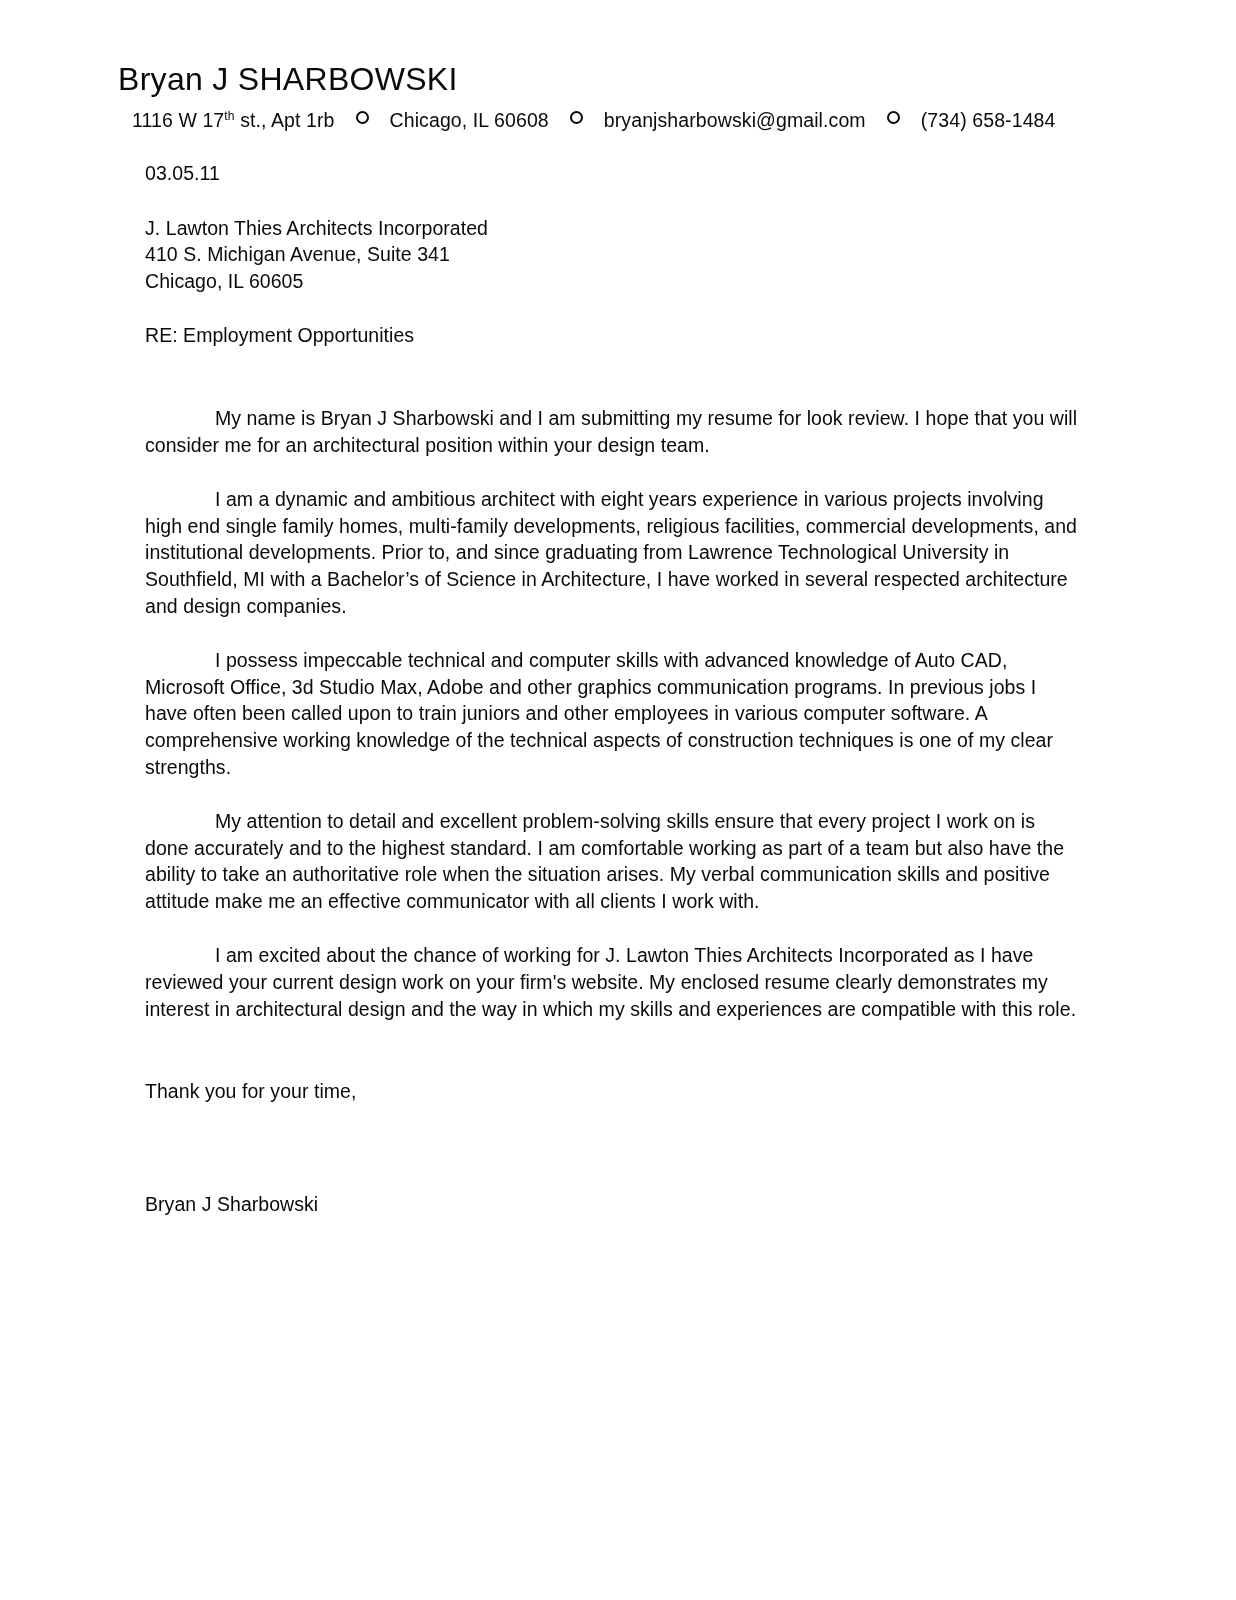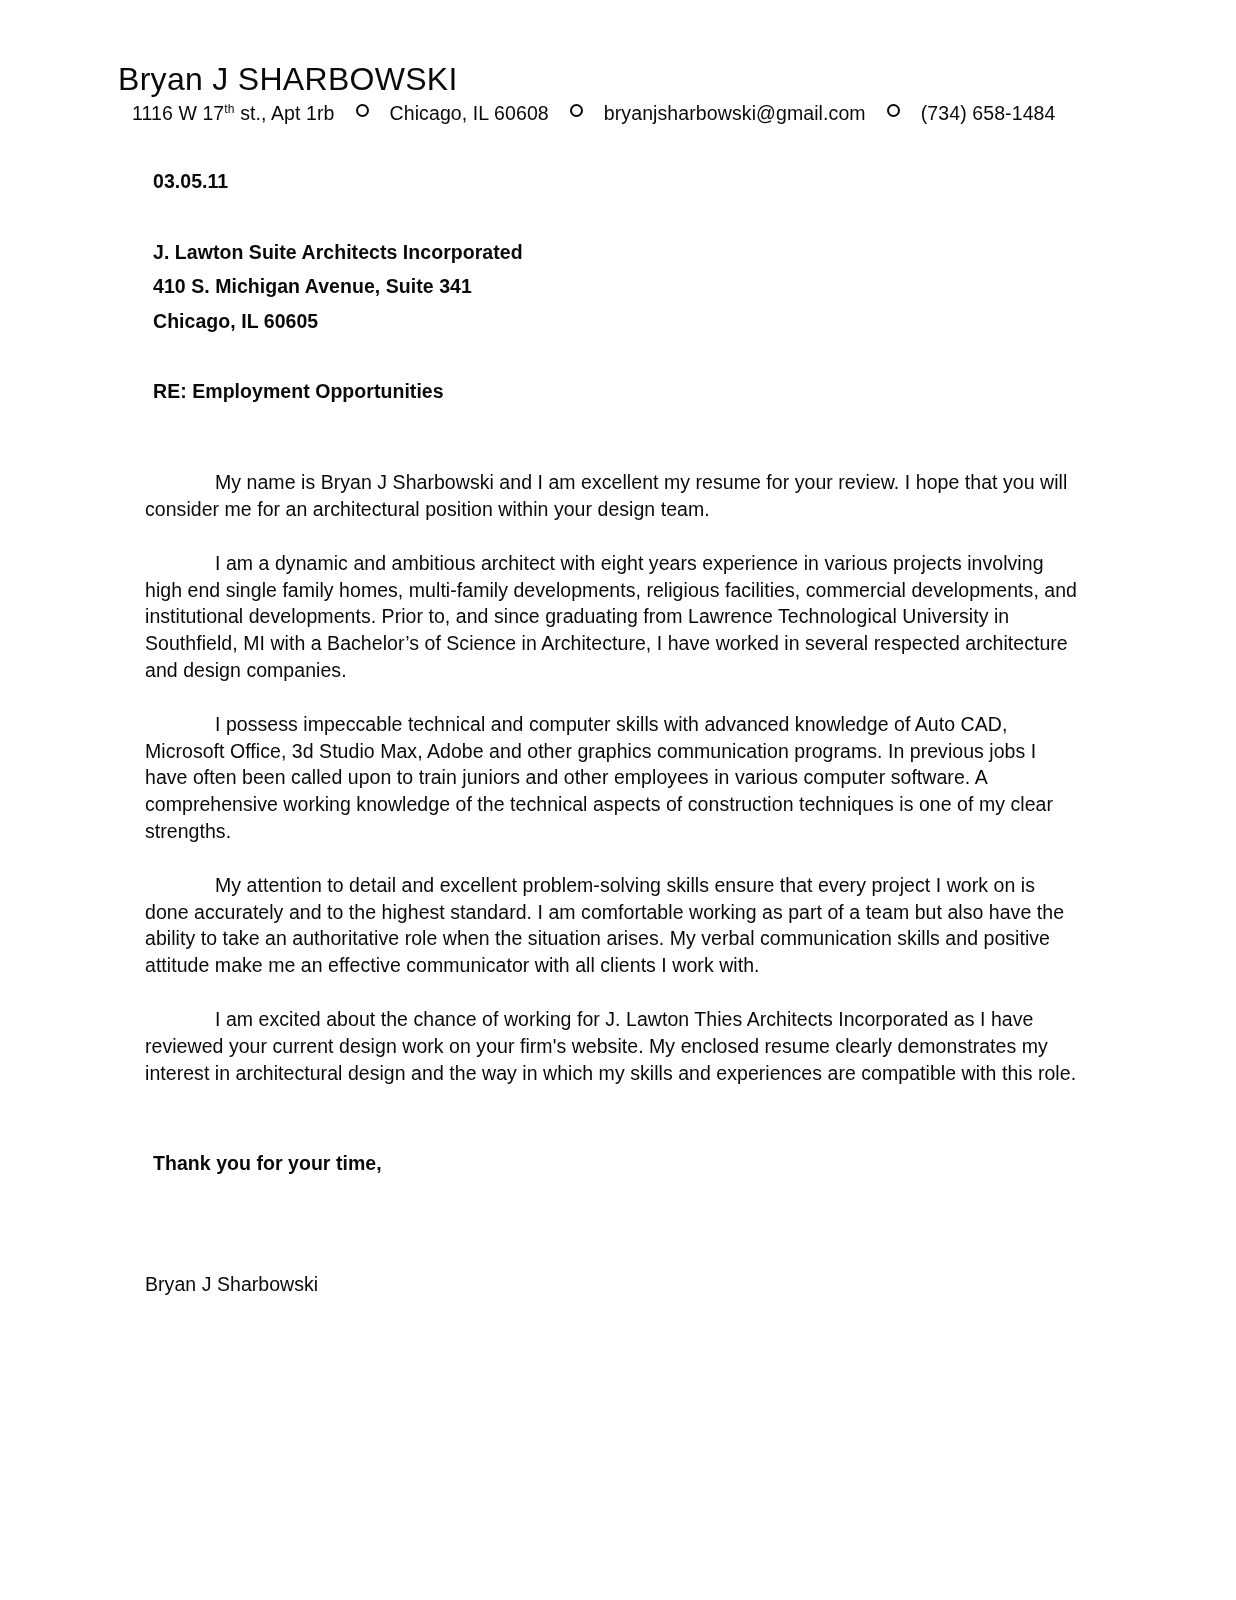--- a/index.html
+++ b/index.html
@@ -34,7 +34,7 @@
     white-space: nowrap;
   }
   .contact-line {
-    margin-top: 2px;
+    margin-top: 9px;
     padding-left: 14px;
     font-size: 19.5px;
     line-height: 26px;

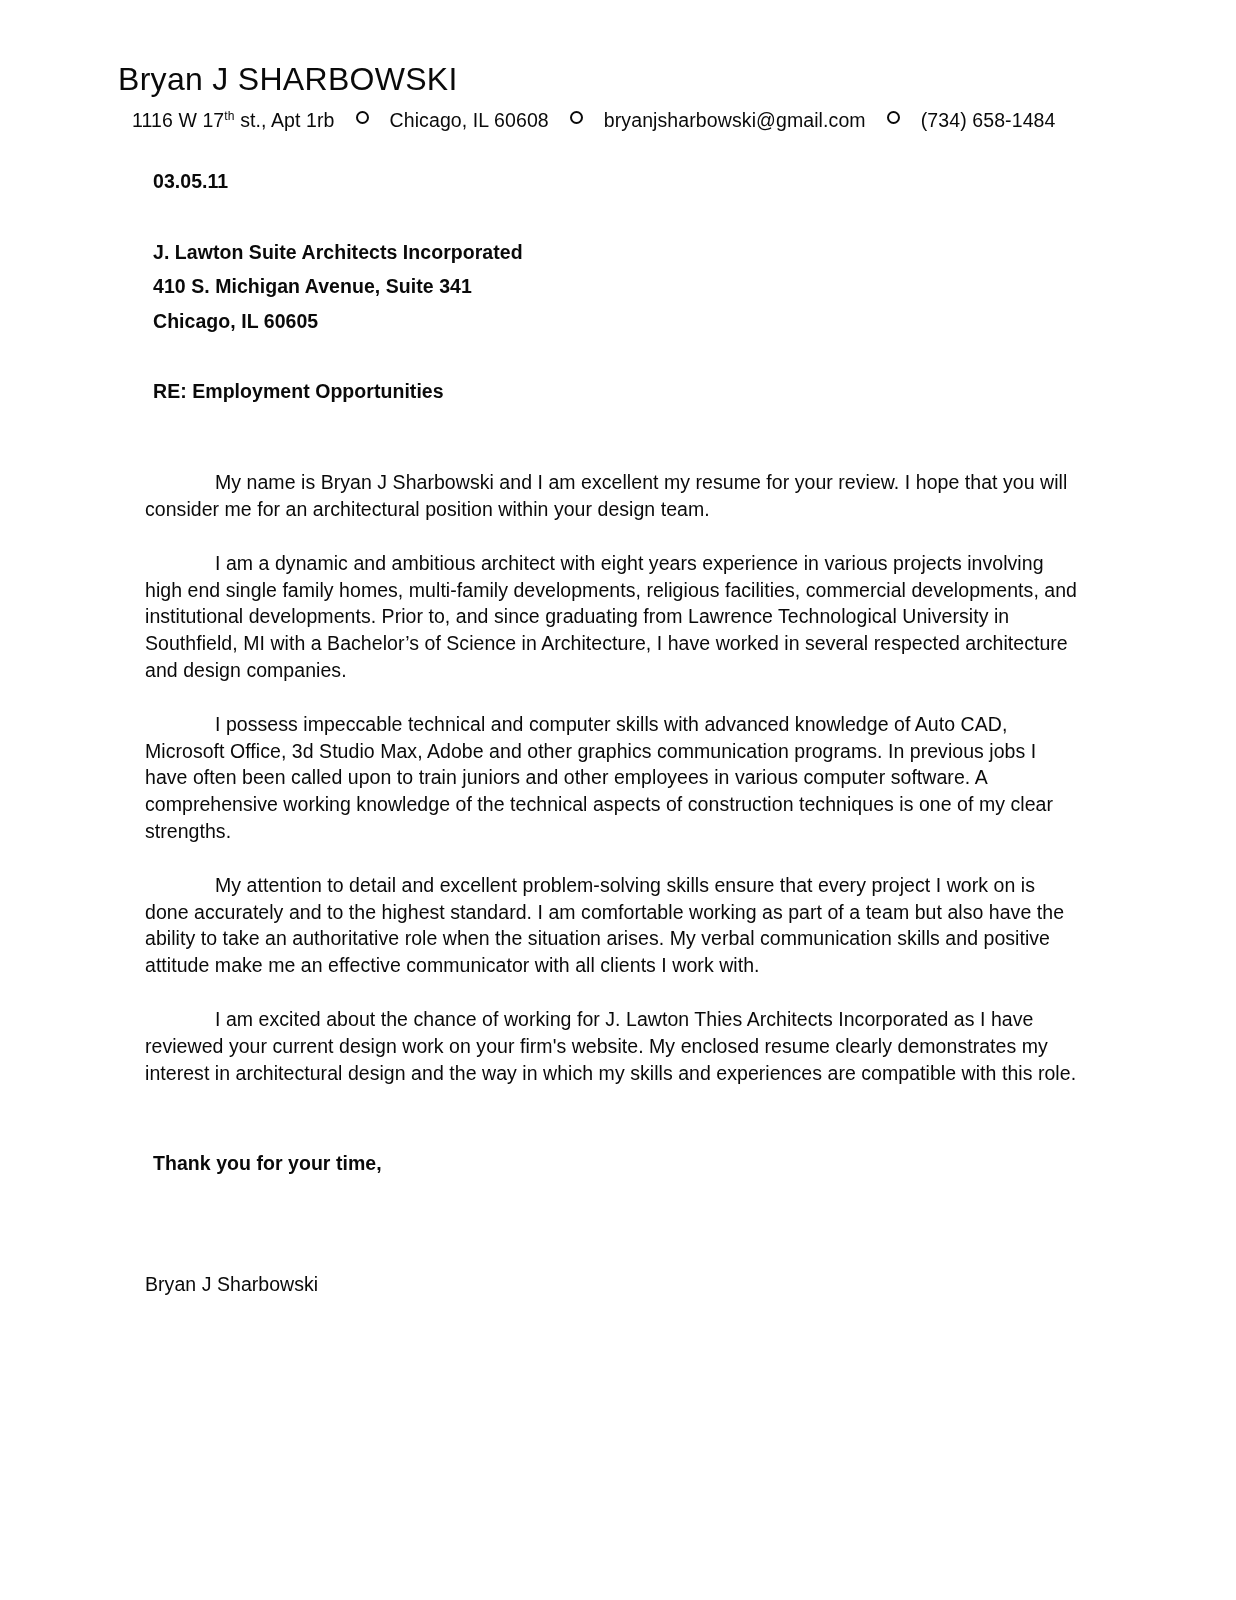--- a/index.html
+++ b/index.html
@@ -71,7 +71,7 @@
     line-height: 26.6px;
     letter-spacing: 0.05px;
   }
-  .blk { margin: 8px; font-weight: bold; }
+  .blk { margin: 0; }
   .gap-md { height: 28px; }
   .para {
     margin: 0;

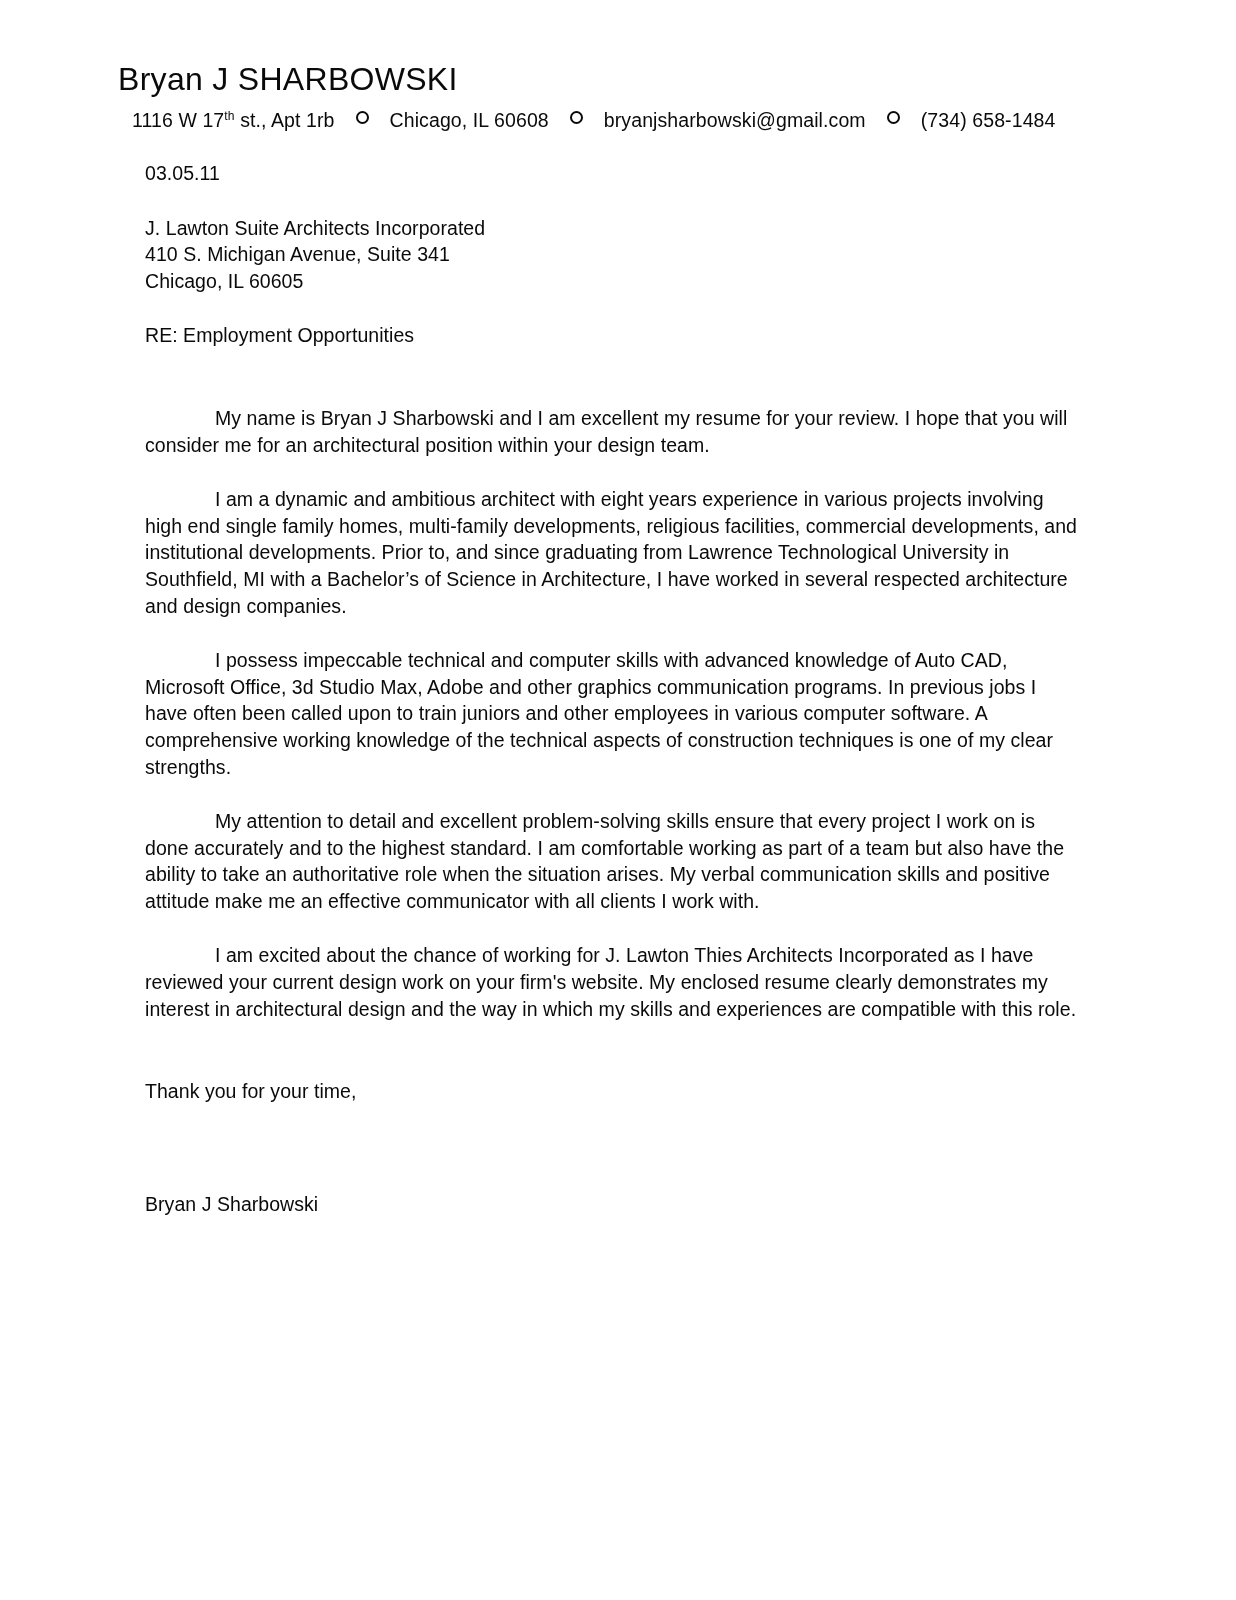--- a/index.html
+++ b/index.html
@@ -107,7 +107,7 @@
     <div class="gap-md"></div>
 
     <div class="address-block">
-      <p class="blk">J. Lawton Suite Architects Incorporated</p>
+      <p class="blk">J. Lawton Thies Architects Incorporated</p>
       <p class="blk">410 S. Michigan Avenue, Suite 341</p>
       <p class="blk">Chicago, IL 60605</p>
     </div>

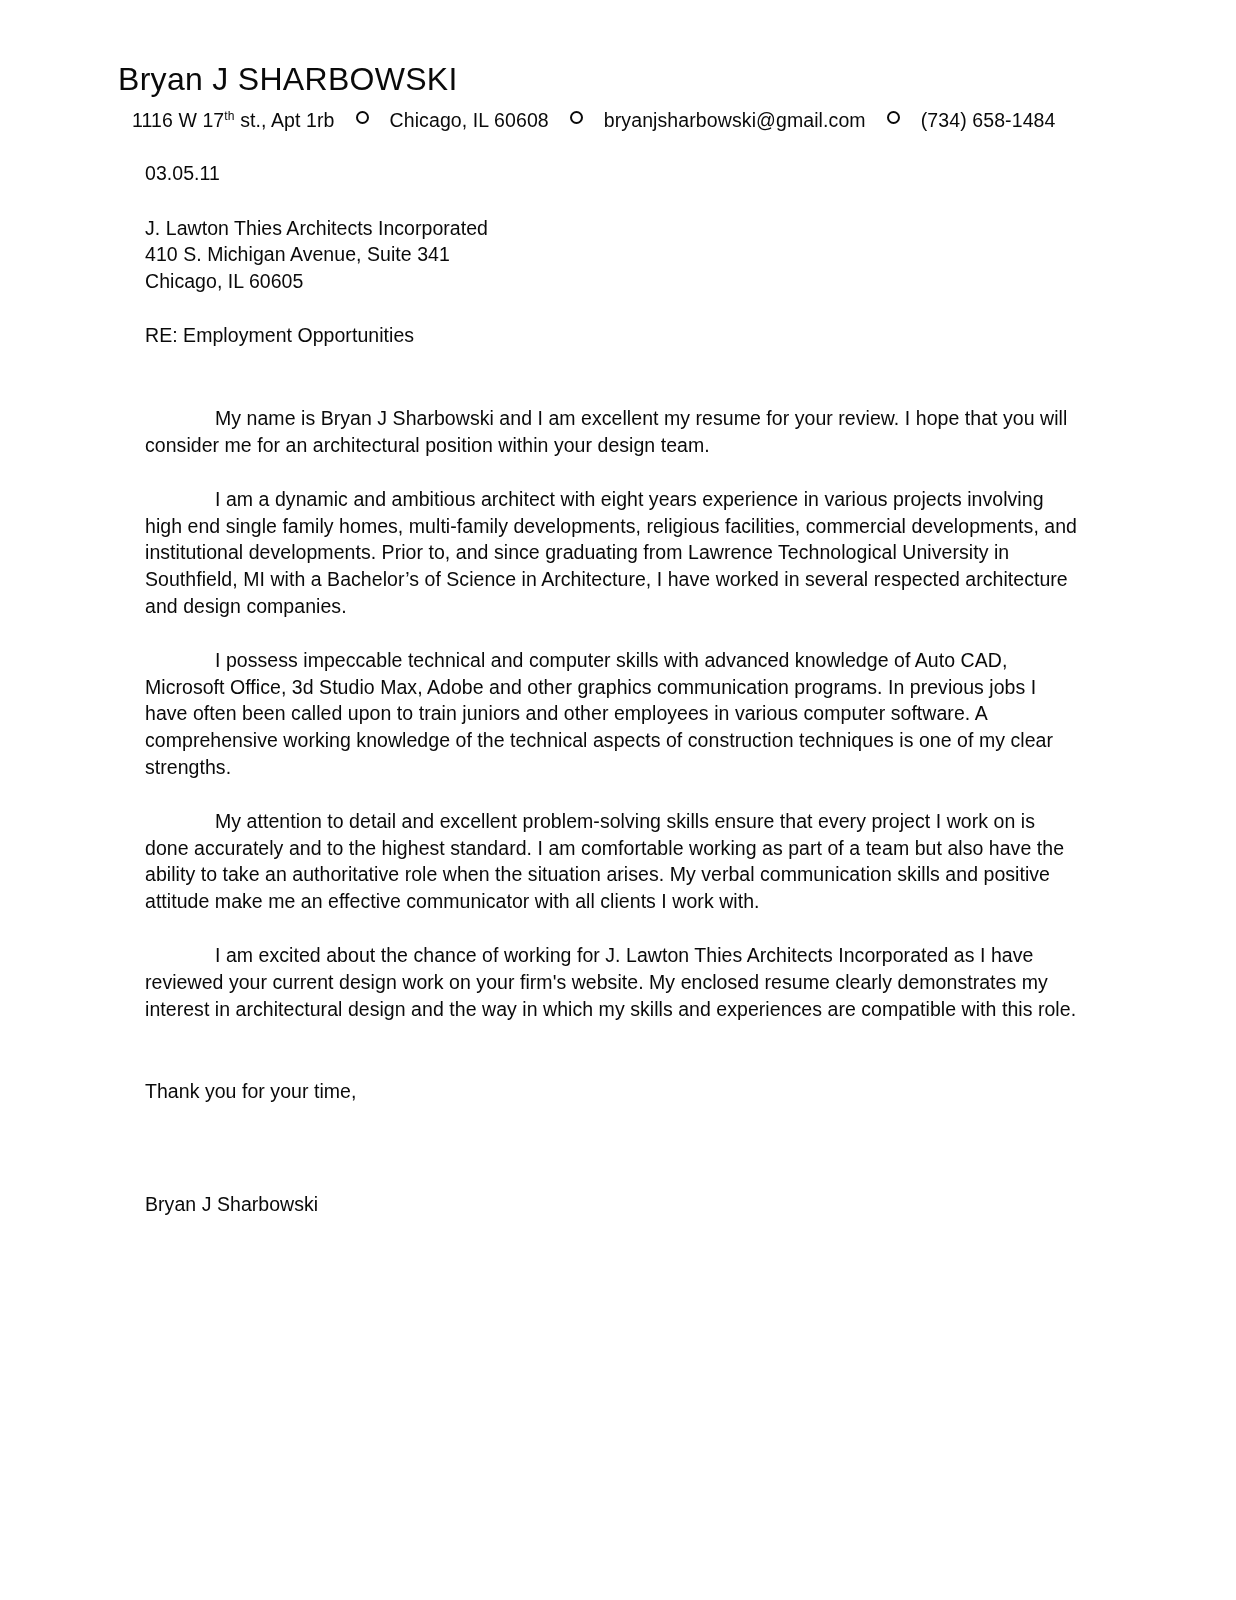--- a/index.html
+++ b/index.html
@@ -121,7 +121,7 @@
 
     <div class="gap-md"></div>
 
-    <p class="para">My name is Bryan J Sharbowski and I am excellent my resume for your review. I hope that you will consider me for an architectural position within your design team.</p>
+    <p class="para">My name is Bryan J Sharbowski and I am submitting my resume for look review. I hope that you will consider me for an architectural position within your design team.</p>
     <div class="gap-md"></div>
 
     <p class="para">I am a dynamic and ambitious architect with eight years experience in various projects involving high end single family homes, multi-family developments, religious facilities, commercial developments, and institutional developments. Prior to, and since graduating from Lawrence Technological University in Southfield, MI with a Bachelor’s of Science in Architecture, I have worked in several respected architecture and design companies.</p>

